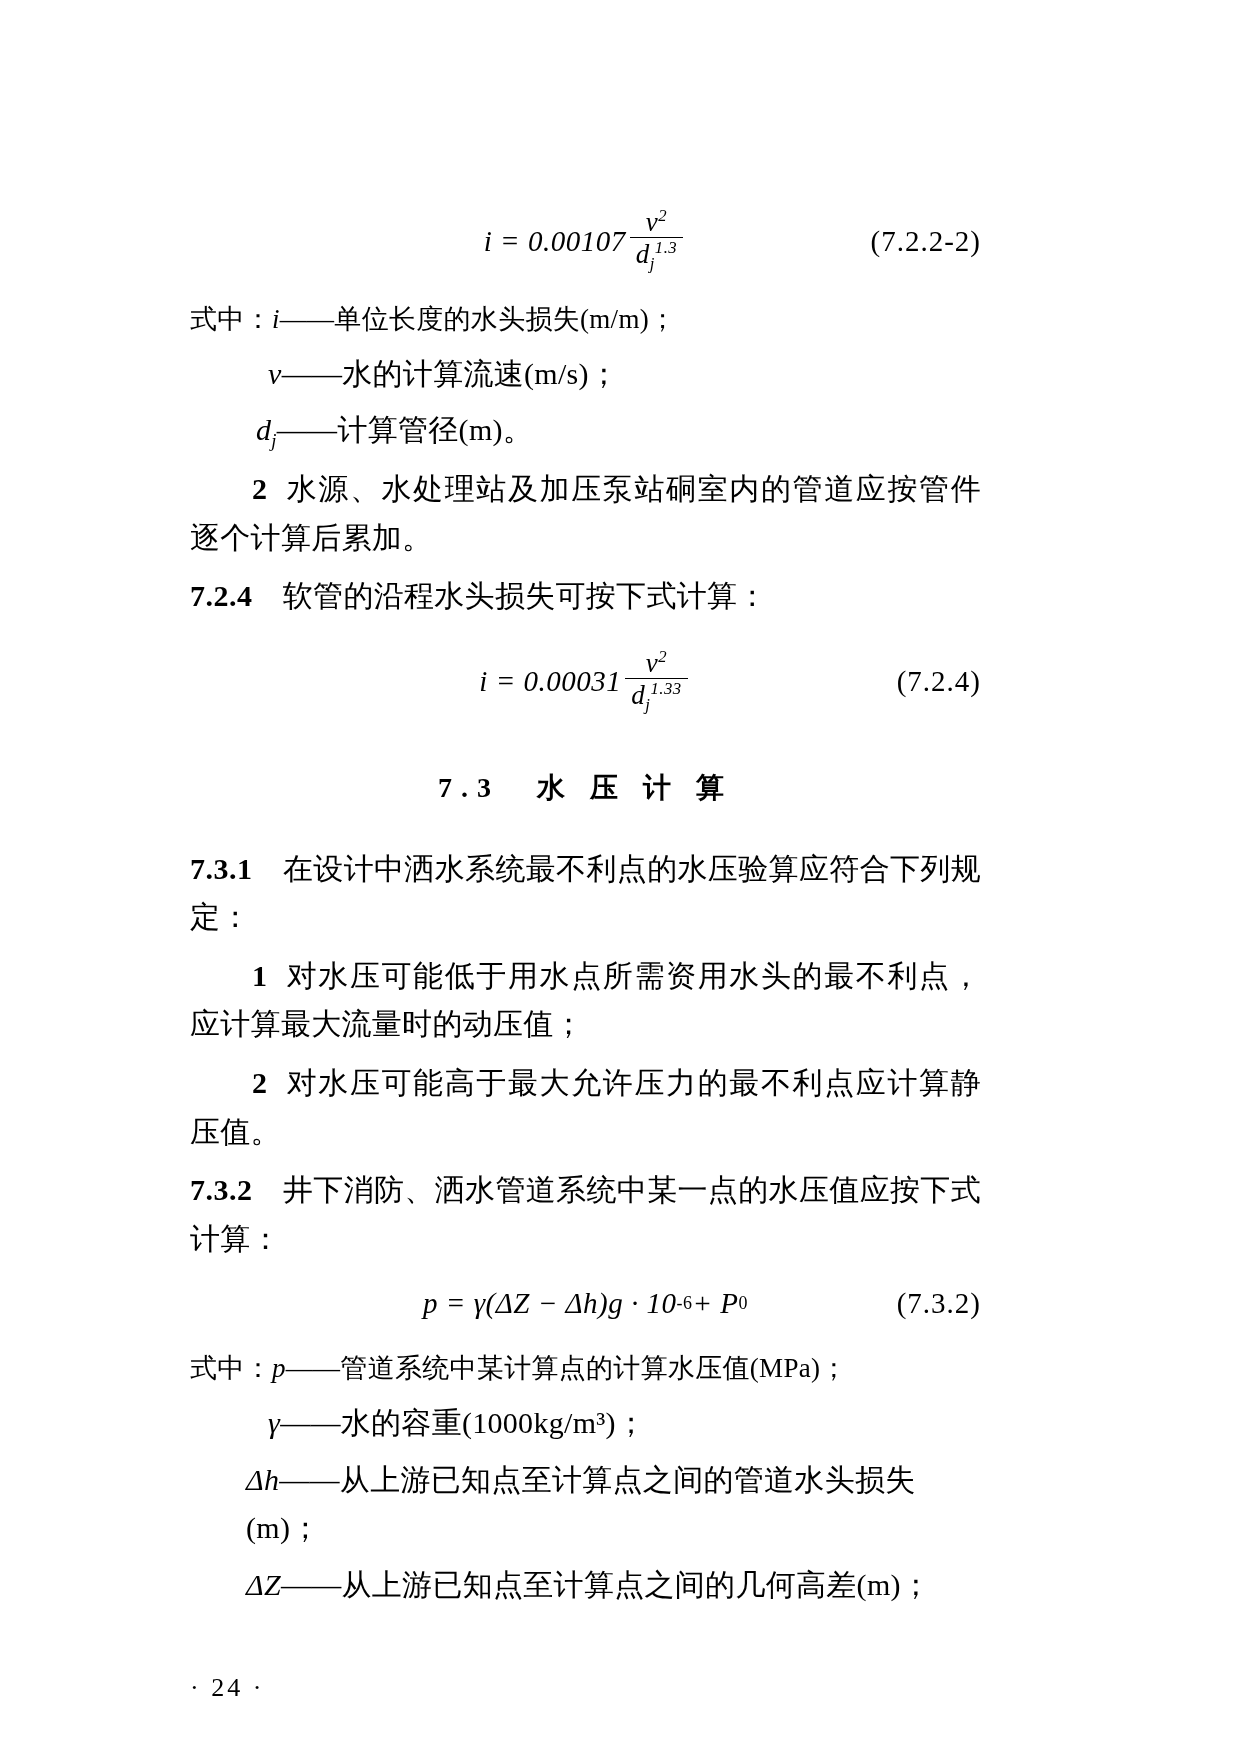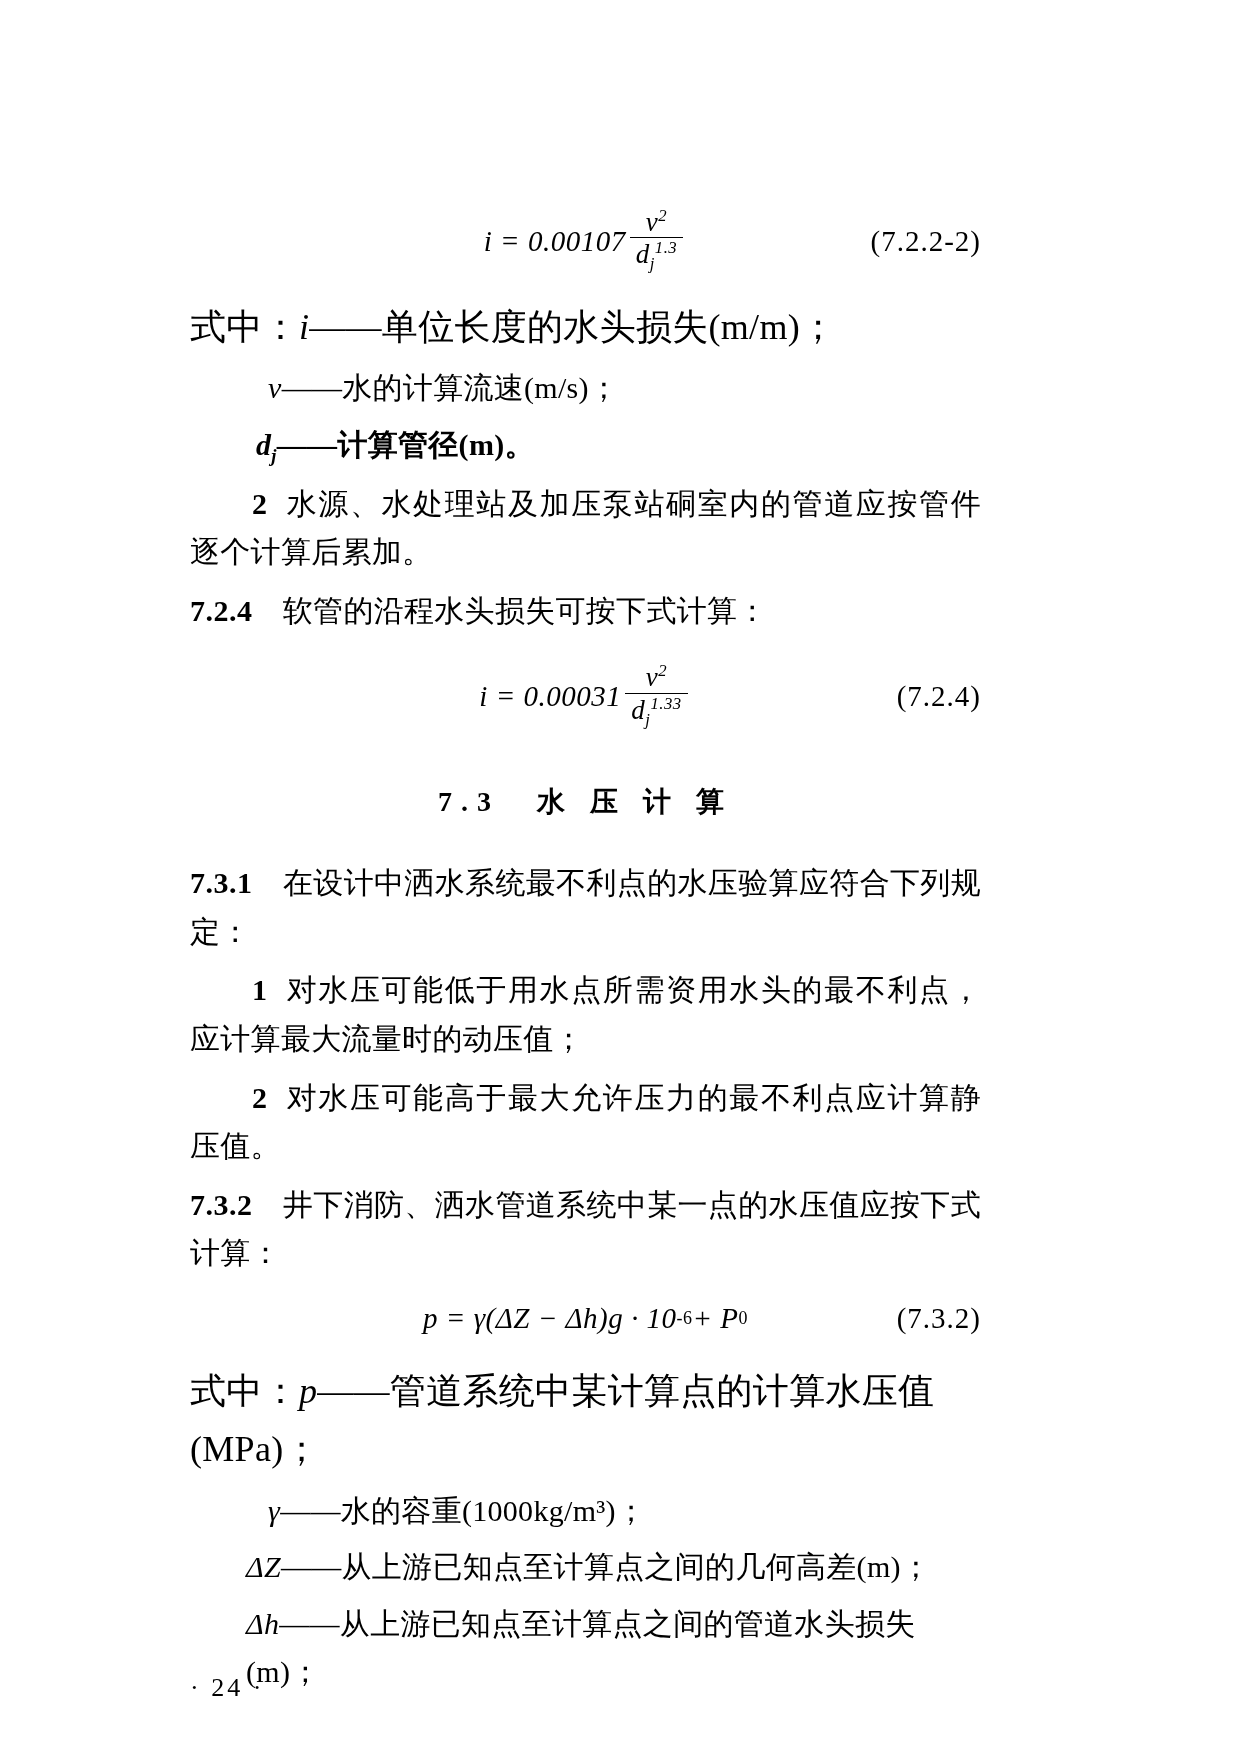--- a/index.html
+++ b/index.html
@@ -94,7 +94,7 @@
     letter-spacing: 0.3px;
   }
   .sub-line2 {
-    font-size: 36px;
+    font-size: 27px;
     line-height: 1.62;
     margin: 8px 0;
     padding-left: 62px;

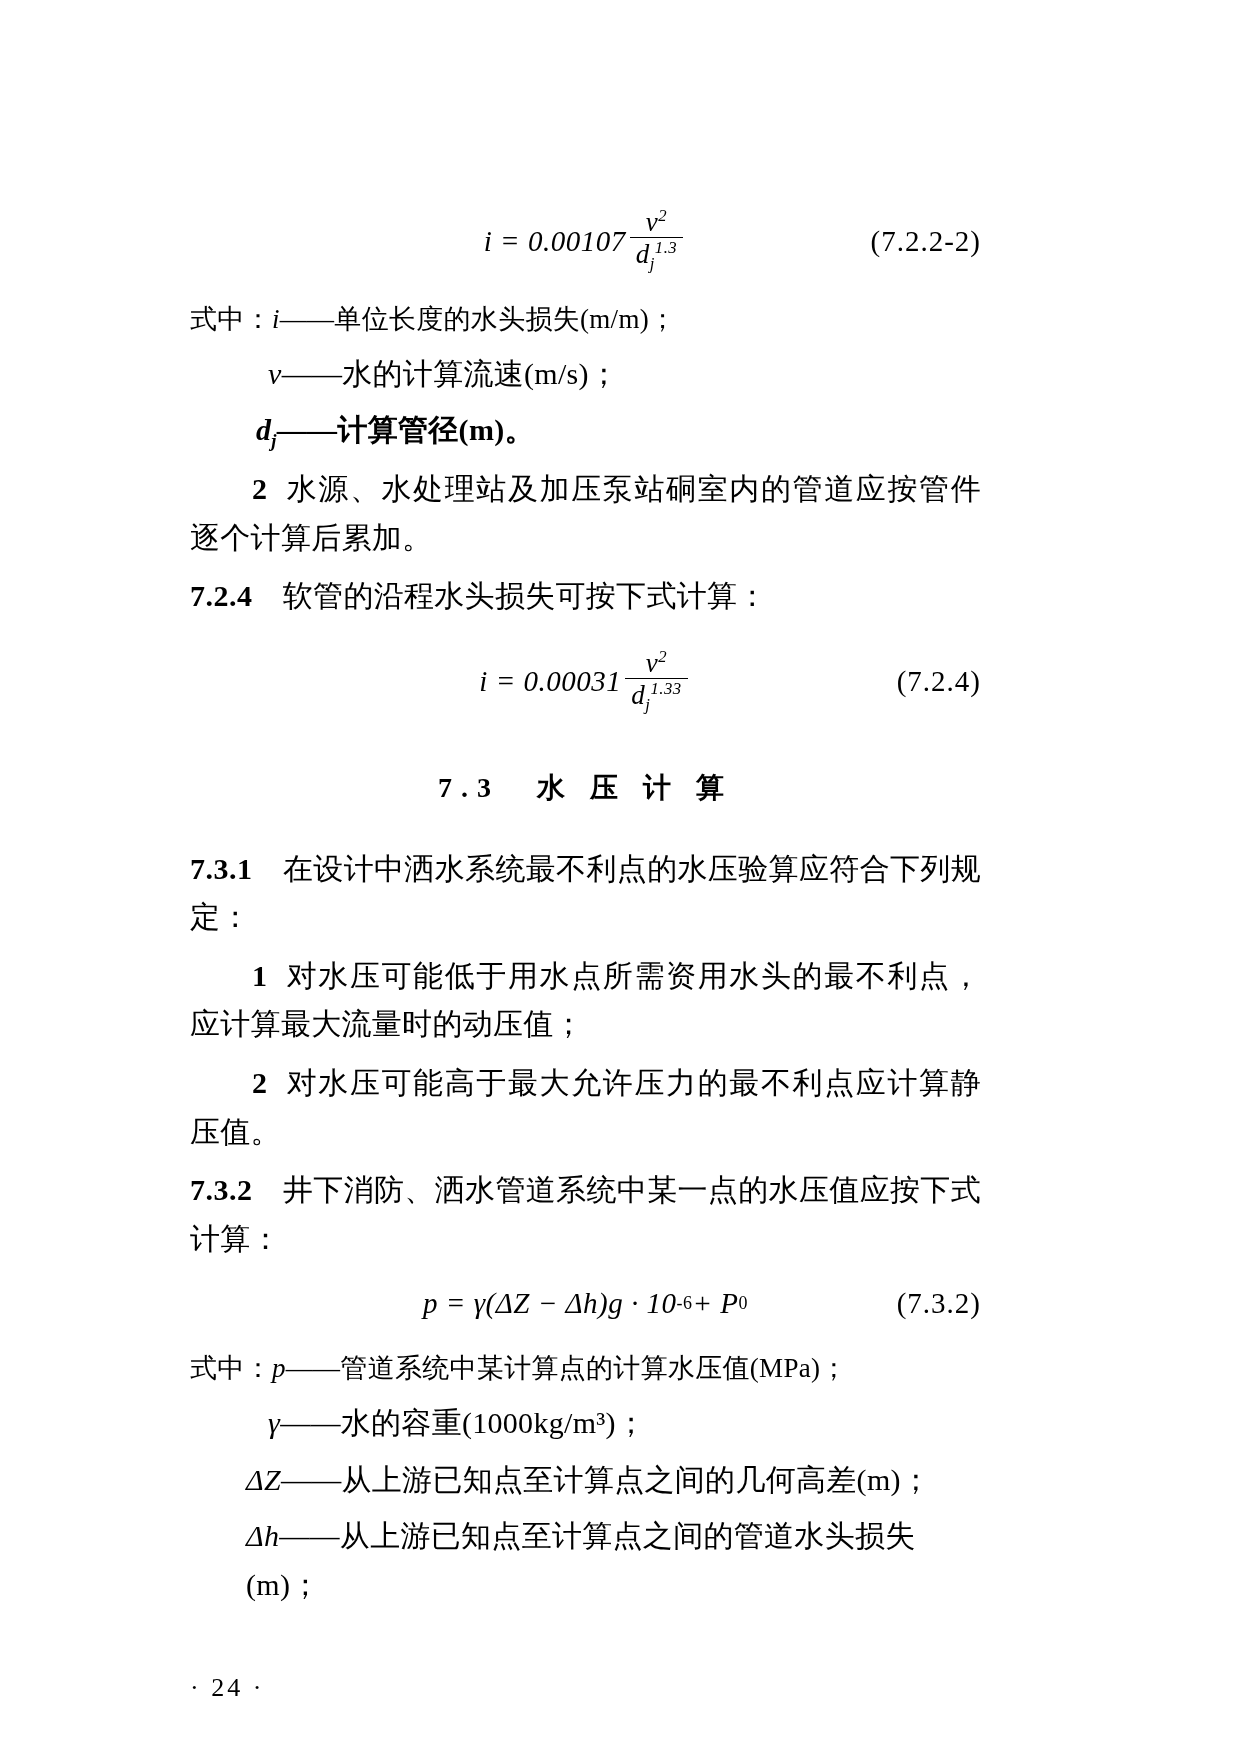--- a/index.html
+++ b/index.html
@@ -151,7 +151,7 @@
   <div class="sub-line">
     <span class="ital">v</span><span>——</span><span>水的计算流速(m/s)；</span>
   </div>
-  <div class="sub-line" style="padding-left:66px;font-weight:bold;">
+  <div class="sub-line" style="padding-left:66px;">
     <span class="ital">d</span><sub class="small ital">j</sub><span>——</span><span>计算管径(m)。</span>
   </div>
 

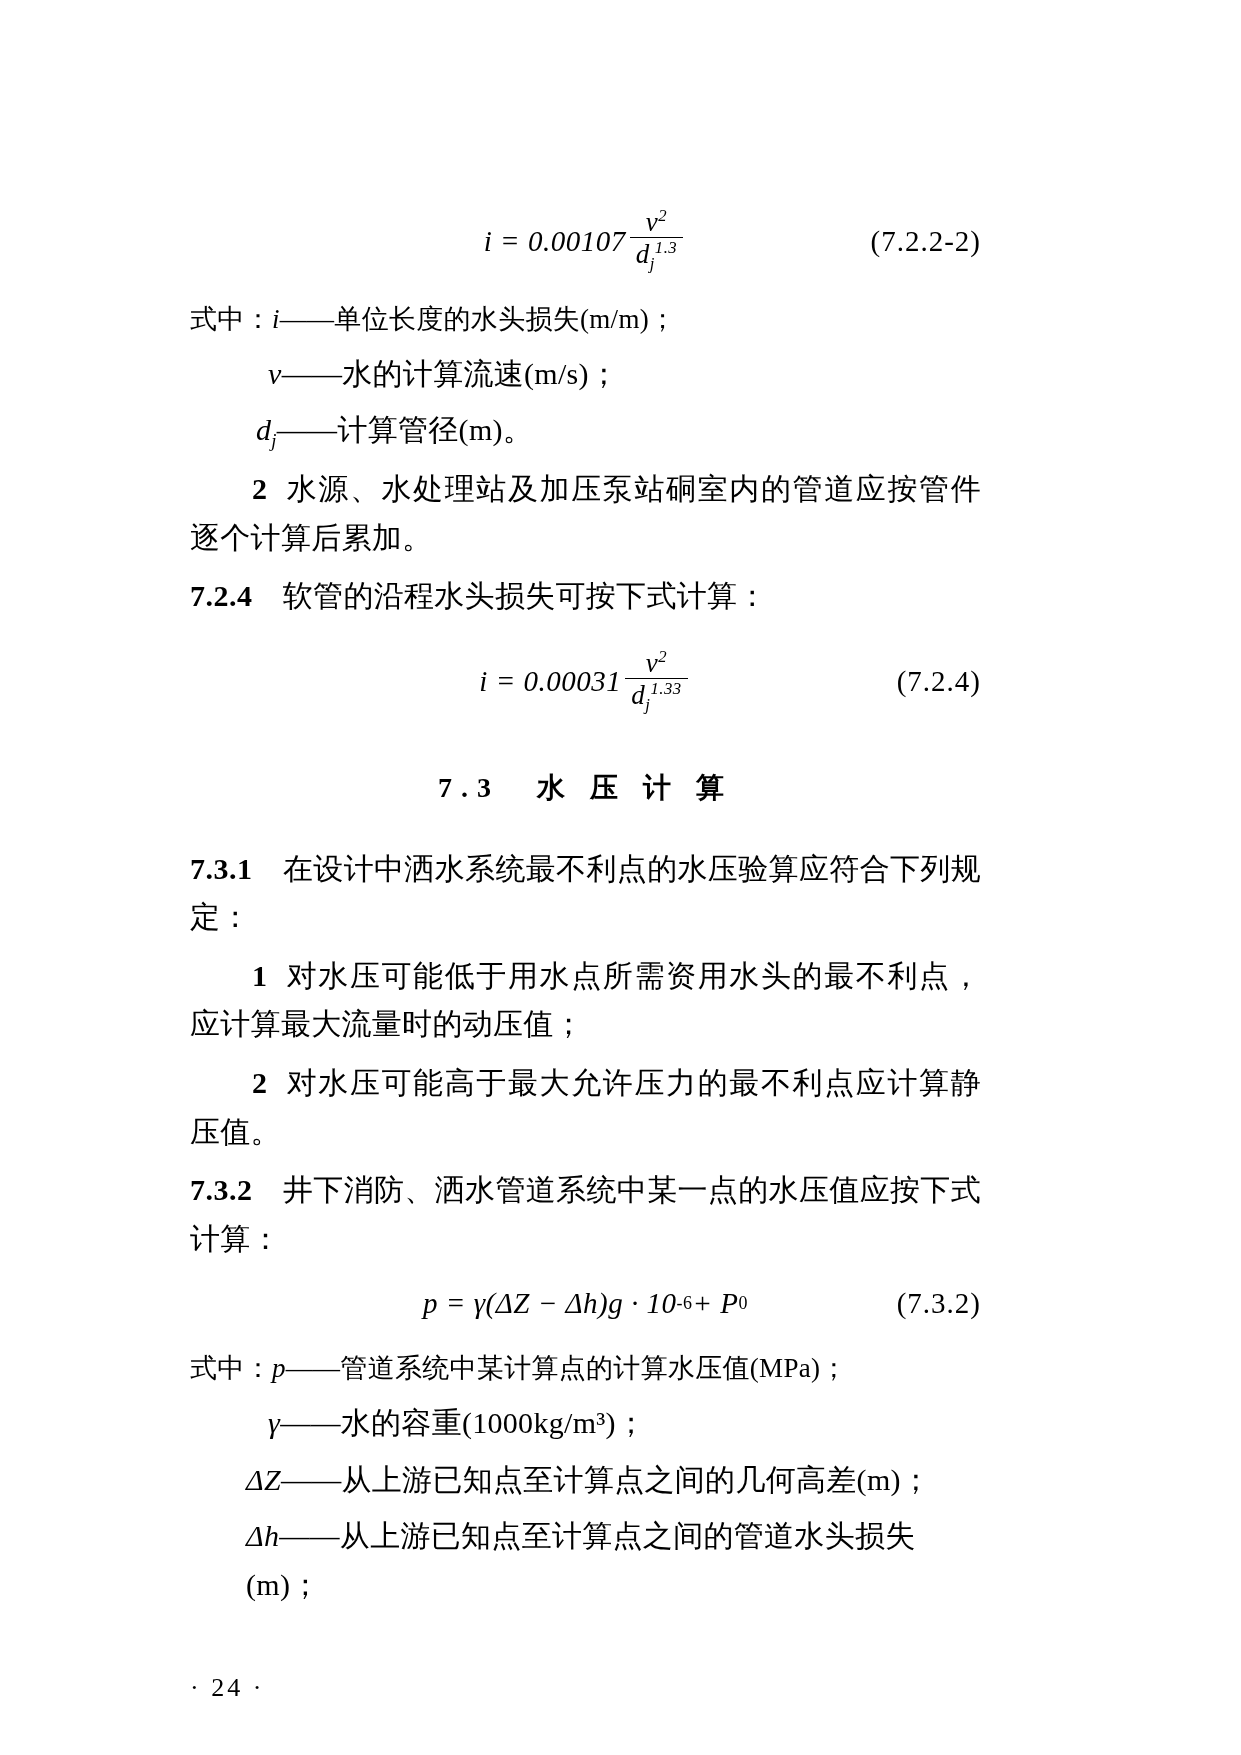--- a/index.html
+++ b/index.html
@@ -211,10 +211,10 @@
     <span class="ital">γ</span><span>——</span><span>水的容重(1000kg/m³)；</span>
   </div>
   <div class="sub-line" style="padding-left:56px;">
+    <span class="ital">Δh</span><span>——</span><span>从上游已知点至计算点之间的管道水头损失(m)；</span>
+  </div>
+  <div class="sub-line" style="padding-left:56px;">
     <span class="ital">ΔZ</span><span>——</span><span>从上游已知点至计算点之间的几何高差(m)；</span>
-  </div>
-  <div class="sub-line" style="padding-left:56px;">
-    <span class="ital">Δh</span><span>——</span><span>从上游已知点至计算点之间的管道水头损失(m)；</span>
   </div>
 
   <div class="footer">· 24 ·</div>

